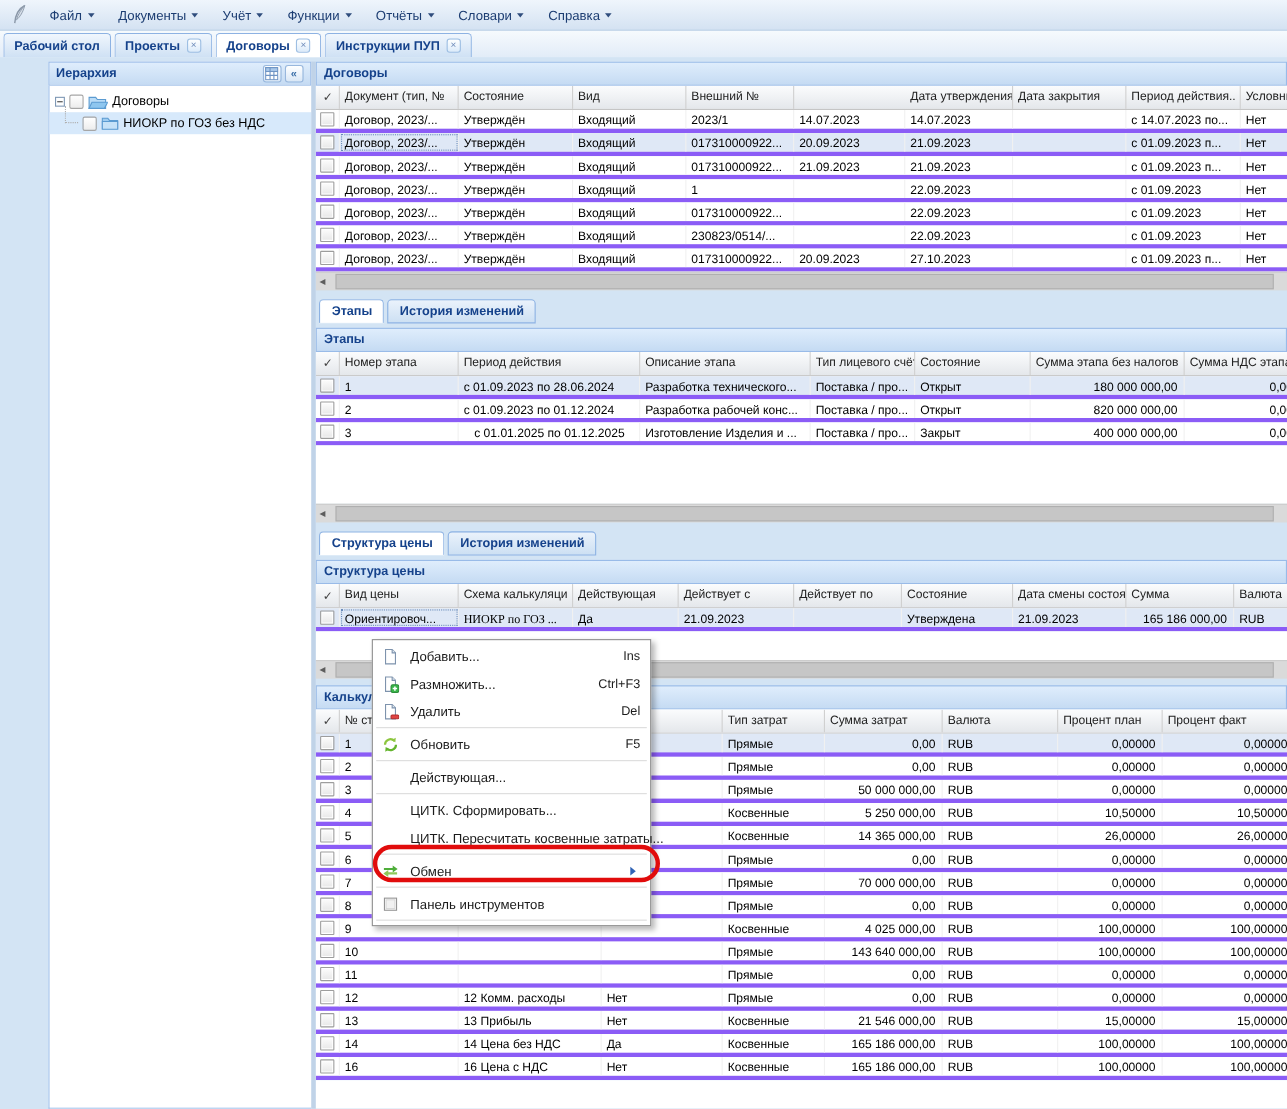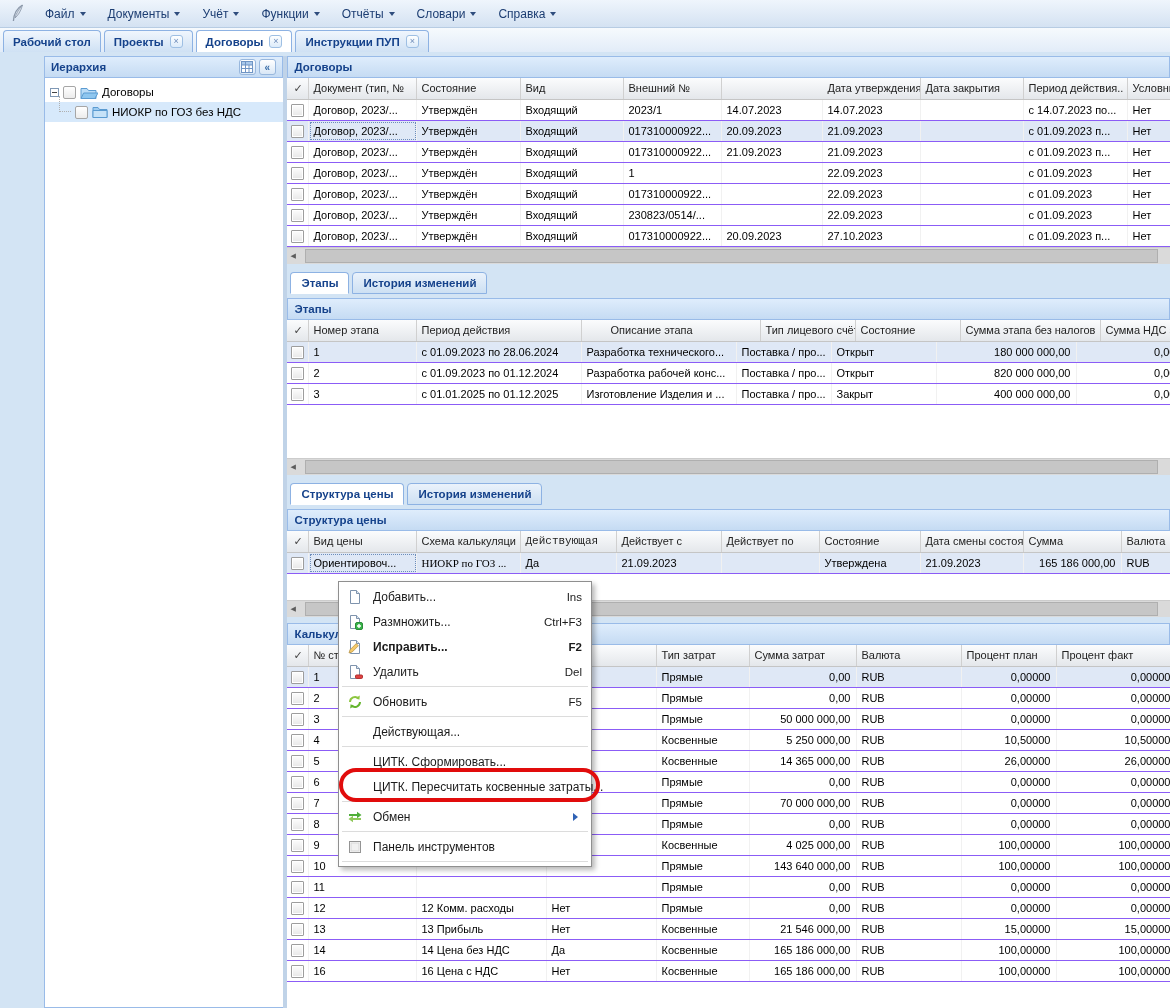--- a/index.html
+++ b/index.html
@@ -48,7 +48,7 @@
   .thead { display:flex; height:22px; background:linear-gradient(#fbfcfd,#e4e7eb); border-bottom:1px solid #c5c5c5; overflow:hidden; }
   .th { flex-shrink:0; border-right:1px solid #d0d0d0; padding:4px 4px 0 4px; color:#222; white-space:nowrap; overflow:hidden; }
   .th.checkcell { text-align:center; padding-left:0; padding-right:0; color:#444; }
-  .tr { display:flex; height:21px; border-bottom:1px solid #8b5cf6; background:#fff; overflow:hidden; }
+  .tr { display:flex; height:21px; border-bottom:4px solid #8b5cf6; background:#fff; overflow:hidden; }
   .tr.sel { background:#dfe8f6; }
   .td { flex-shrink:0; padding:4px 4px 0 4px; border-right:1px solid #f1f1f1; white-space:nowrap; overflow:hidden; color:#000; }
   .td.num { text-align:right; padding-right:6px; }

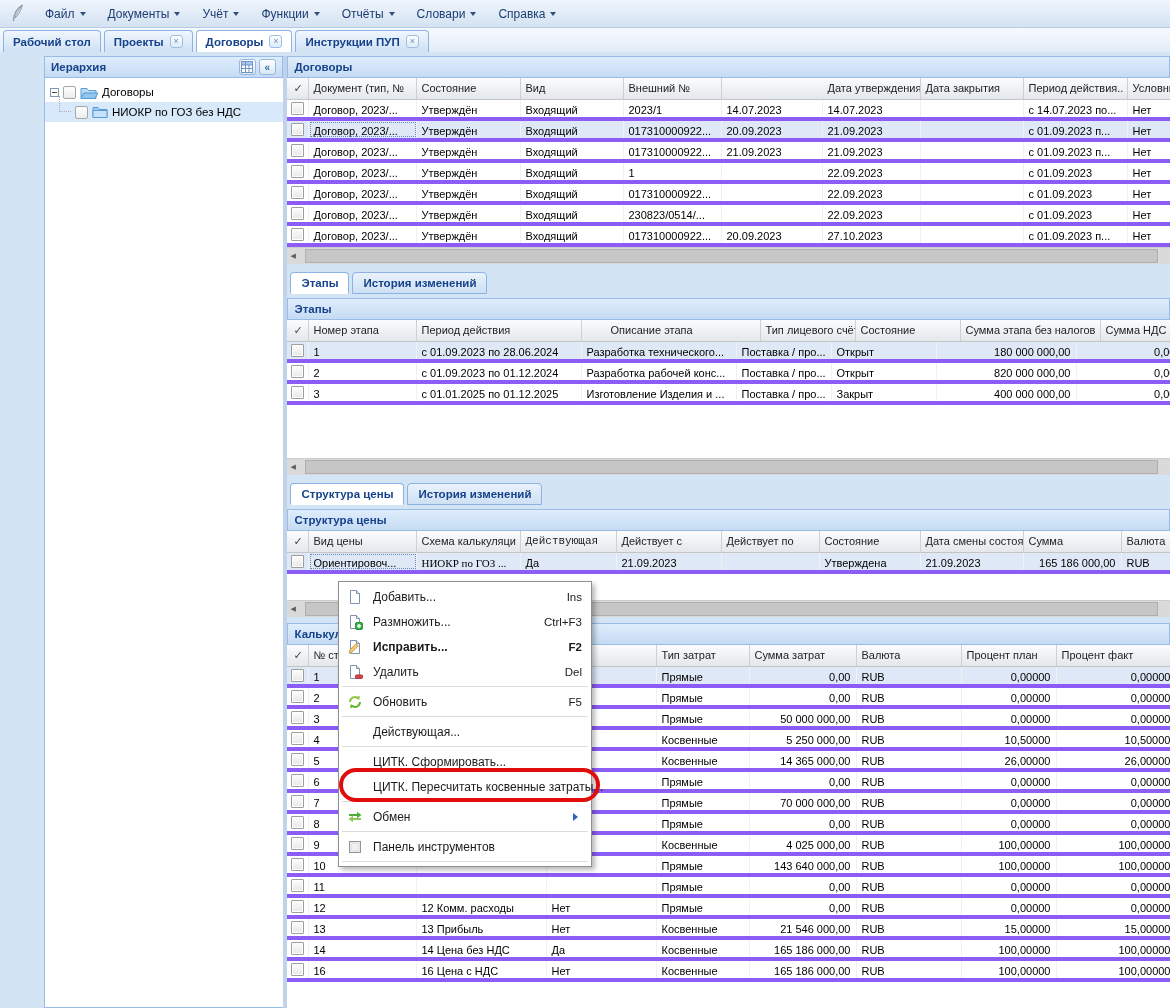--- a/index.html
+++ b/index.html
@@ -328,7 +328,7 @@
               <div class="th checkcell" style="width: 22px;">✓</div>
               <div class="th" style="width: 108px;">Номер этапа</div>
               <div class="th" style="width: 165px;">Период действия</div>
-              <div class="th" style="width: 155px; margin-left: 24px;">Описание этапа</div>
+              <div class="th" style="width: 155px;">Описание этапа</div>
               <div class="th" style="width: 95px;">Тип лицевого счёт</div>
               <div class="th" style="width: 105px;">Состояние</div>
               <div class="th" style="width: 140px;">Сумма этапа без налогов</div>

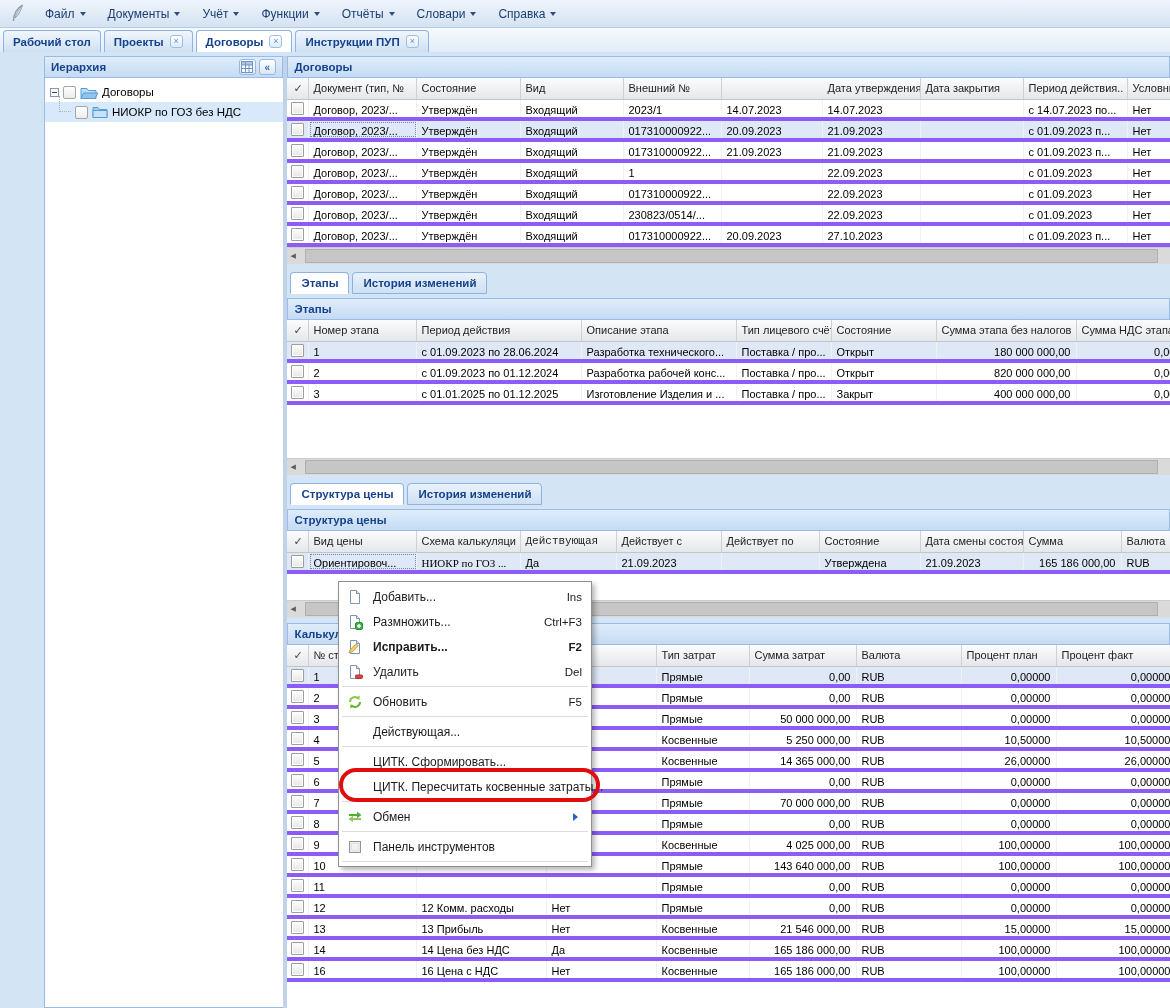--- a/index.html
+++ b/index.html
@@ -366,7 +366,7 @@
                 <span class="cb"></span>
               </div>
               <div class="td" style="width: 108px;">3</div>
-              <div class="td" style="width: 165px;">с 01.01.2025 по 01.12.2025</div>
+              <div class="td" style="width: 165px; text-align: center;">с 01.01.2025 по 01.12.2025</div>
               <div class="td" style="width: 155px;">Изготовление Изделия и ...</div>
               <div class="td" style="width: 95px;">Поставка / про...</div>
               <div class="td" style="width: 105px;">Закрыт</div>

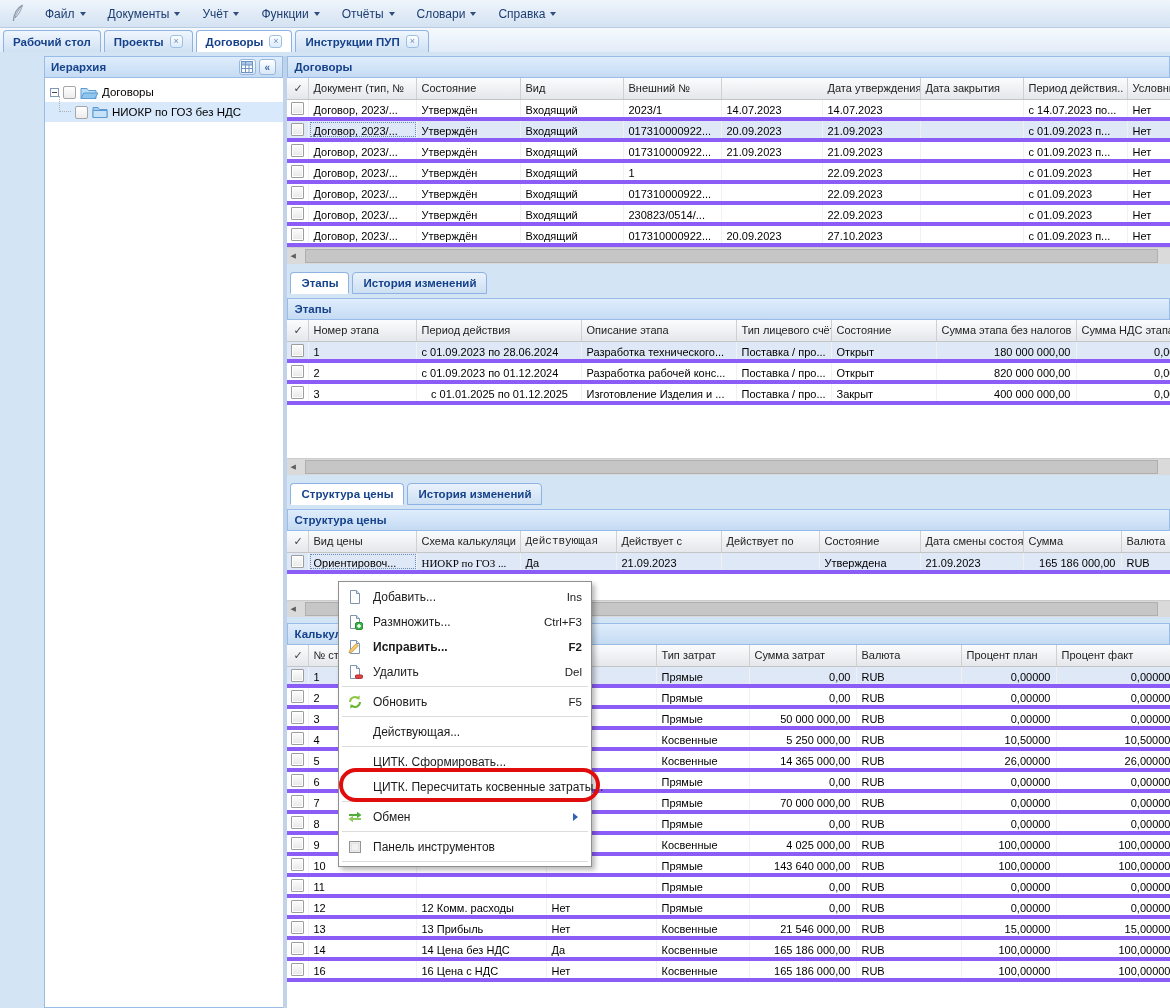--- a/index.html
+++ b/index.html
@@ -397,7 +397,7 @@
               <div class="th checkcell" style="width: 22px;">✓</div>
               <div class="th" style="width: 108px;">Вид цены</div>
               <div class="th" style="width: 104px;">Схема калькуляци</div>
-              <div class="th" style="width: 96px; font-family: Liberation Mono, monospace;">Действующая</div>
+              <div class="th" style="width: 96px;">Действующая</div>
               <div class="th" style="width: 105px;">Действует с</div>
               <div class="th" style="width: 98px;">Действует по</div>
               <div class="th" style="width: 101px;">Состояние</div>

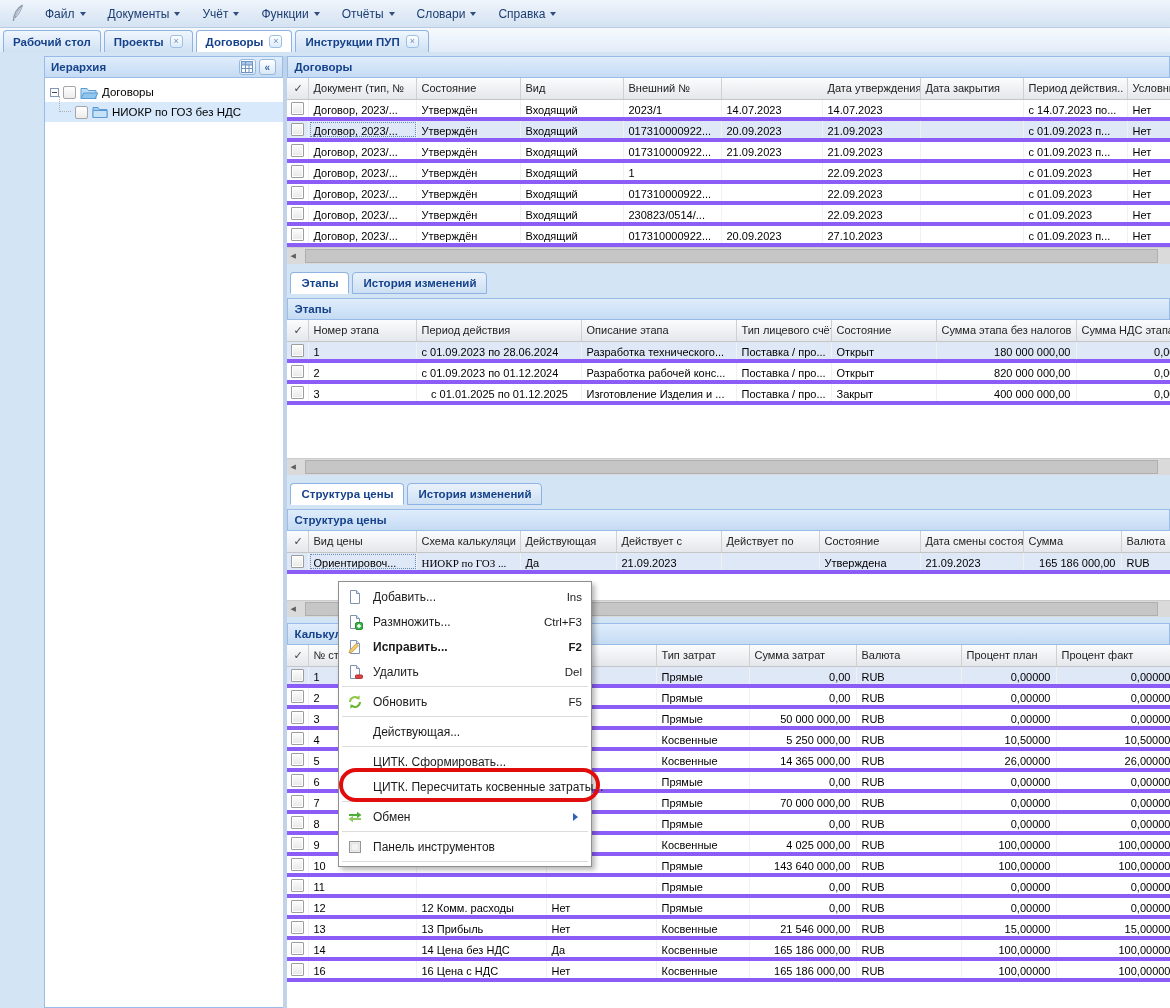--- a/index.html
+++ b/index.html
@@ -691,17 +691,6 @@
           <svg width="16" height="16" viewBox="0 0 16 16">
             <path d="M3.5 1.5h6l3 3v10h-9z" fill="#fff" stroke="#7e93ad"></path>
             <path d="M9.5 1.5v3h3" fill="#dce6f0" stroke="#7e93ad"></path>
-            <path d="M2 14l1-3.2 6.2-6.2 2.2 2.2-6.2 6.2z" fill="#f5c96a" stroke="#b08c3e" stroke-width="0.7"></path>
-          </svg>
-        </span>
-        <span class="mlabel bold">Исправить...</span>
-        <span class="mshortcut bold">F2</span>
-      </div>
-      <div class="mitem">
-        <span class="micon">
-          <svg width="16" height="16" viewBox="0 0 16 16">
-            <path d="M3.5 1.5h6l3 3v10h-9z" fill="#fff" stroke="#7e93ad"></path>
-            <path d="M9.5 1.5v3h3" fill="#dce6f0" stroke="#7e93ad"></path>
             <rect x="8.5" y="11" width="7" height="3.4" rx="1" fill="#e04343" stroke="#b02f2f"></rect>
           </svg>
         </span>

